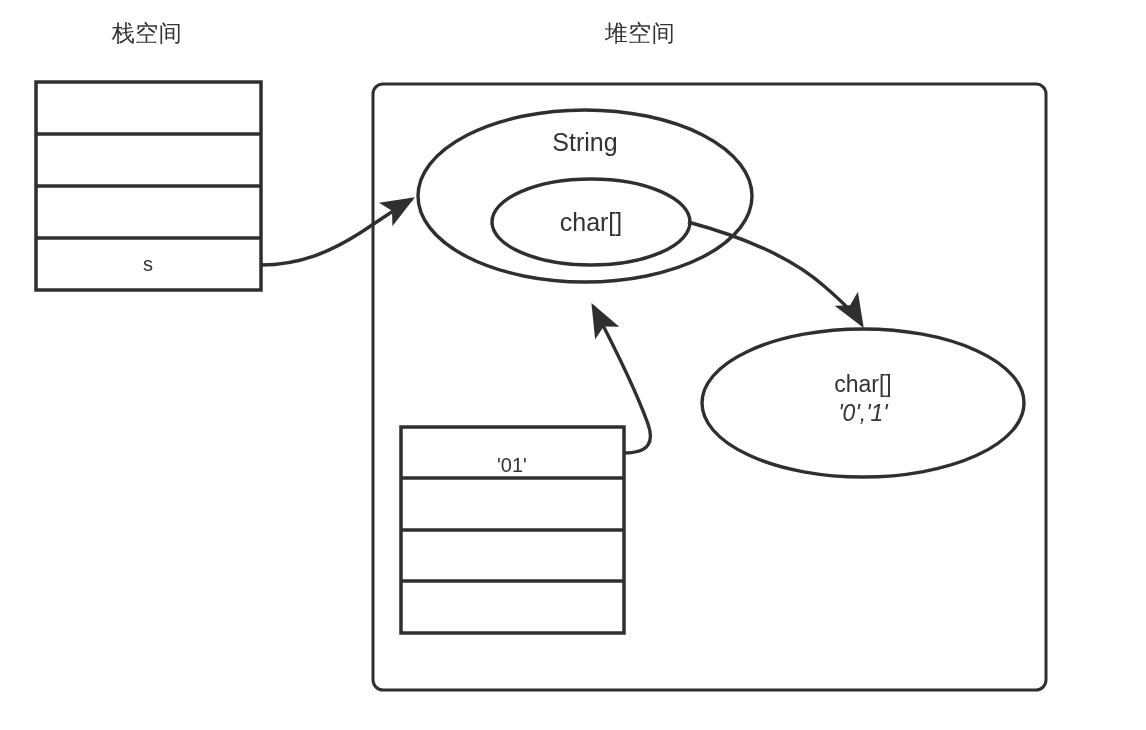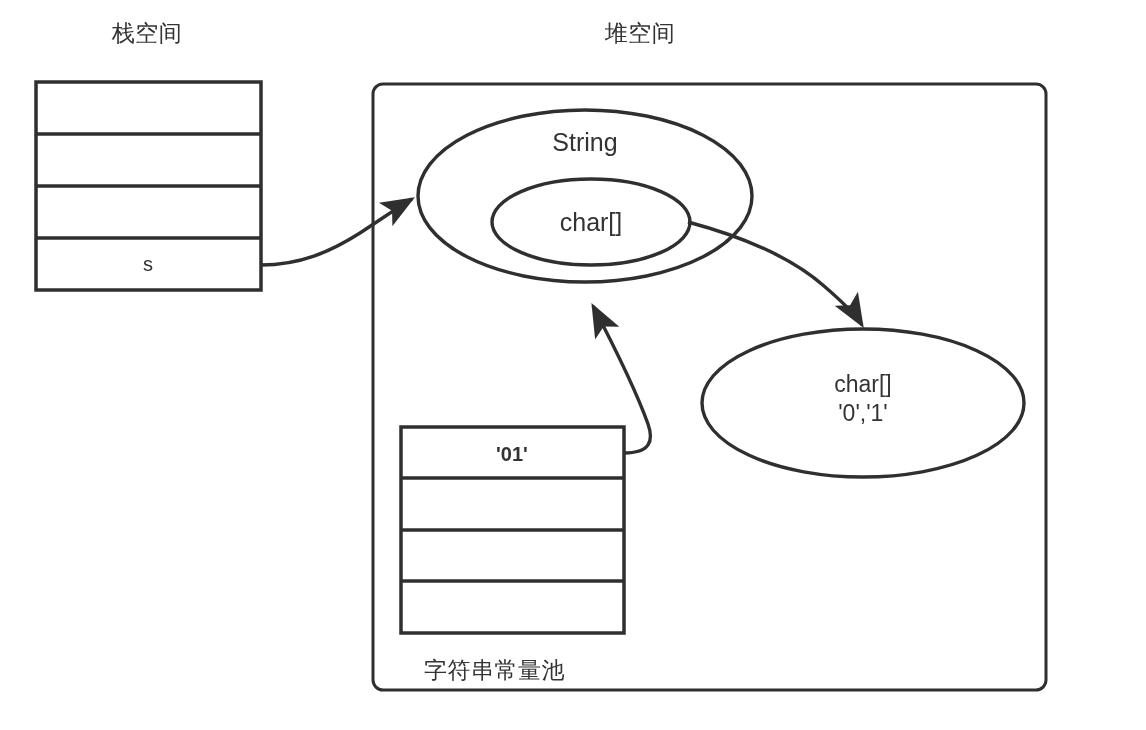--- a/index.html
+++ b/index.html
@@ -103,7 +103,7 @@
 
   <div class="lbl node-text-sm center-x" style="left:863px; top:371px;">char[]</div>
 
-  <div class="lbl node-text-sm center-x" style="left:863px; top:400px;">'0','1'</div>
+  <div class="lbl node-text-sm center-x" style="left:863px; top:400px;font-style:italic;">'0','1'</div>
 
   <div class="lbl title-cn" style="left:424px; top:657px;">字符串常量池</div>
 

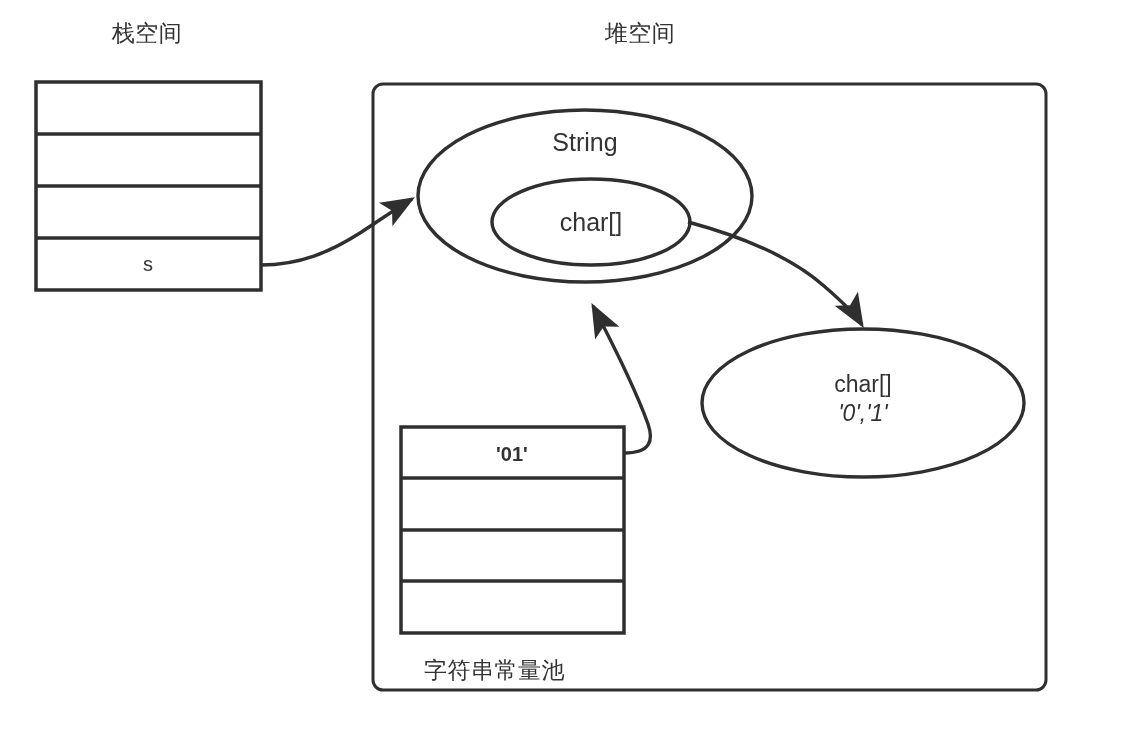--- a/index.html
+++ b/index.html
@@ -95,7 +95,7 @@
 
   <div class="lbl cell-text center-x" style="left:148px; top:253px;">s</div>
 
-  <div class="lbl cell-text center-x" style="left:512px; top:443px;font-weight:bold;">'01'</div>
+  <div class="lbl cell-text center-x" style="left:512px; top:454px;">'01'</div>
 
   <div class="lbl node-text center-x" style="left:585px; top:128px;text-align:right;">String</div>
 

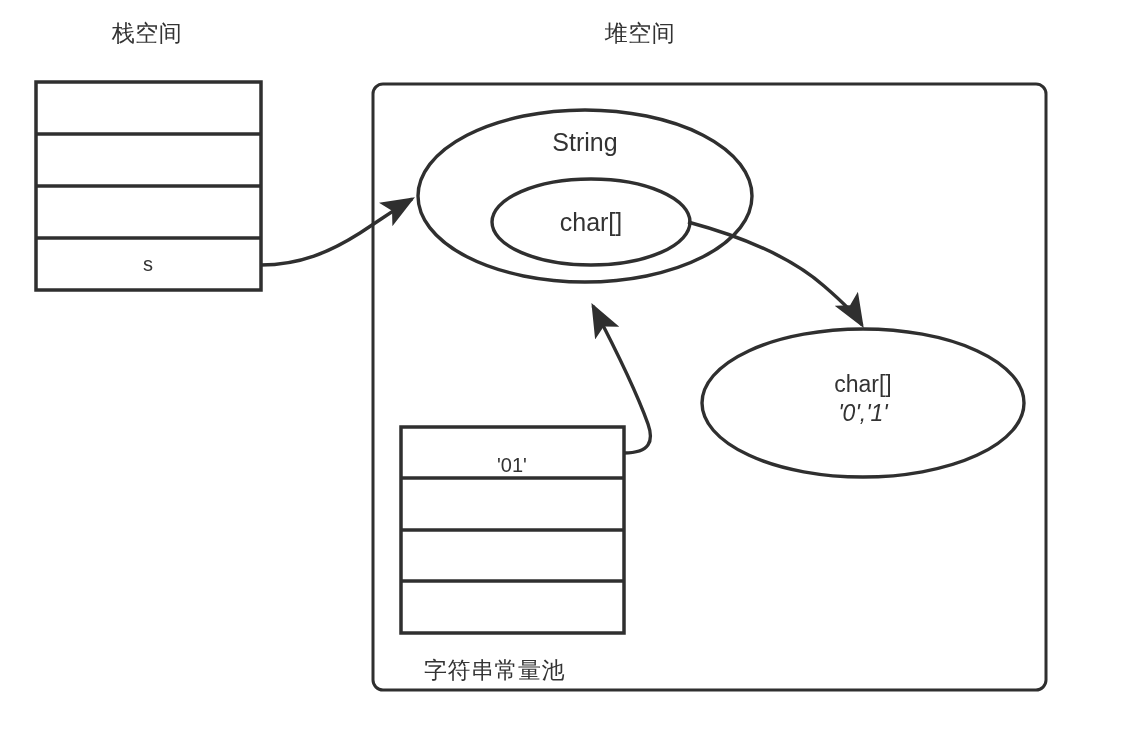--- a/index.html
+++ b/index.html
@@ -105,7 +105,6 @@
 
   <div class="lbl node-text-sm center-x" style="left:863px; top:400px;font-style:italic;">'0','1'</div>
 
-  <div class="lbl title-cn" style="left:424px; top:657px;">字符串常量池</div>
 
 </div>
 

